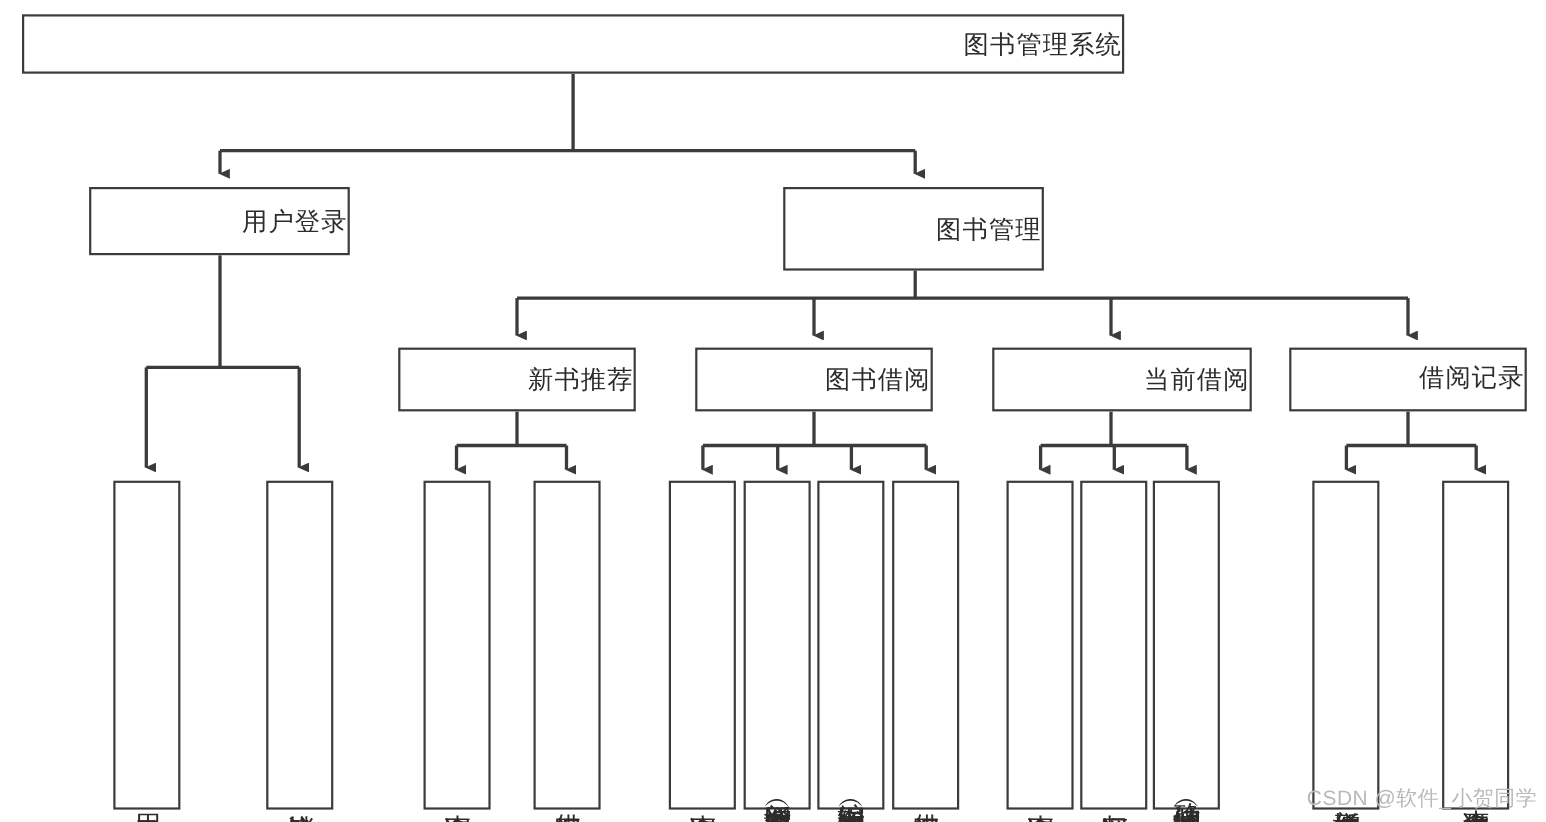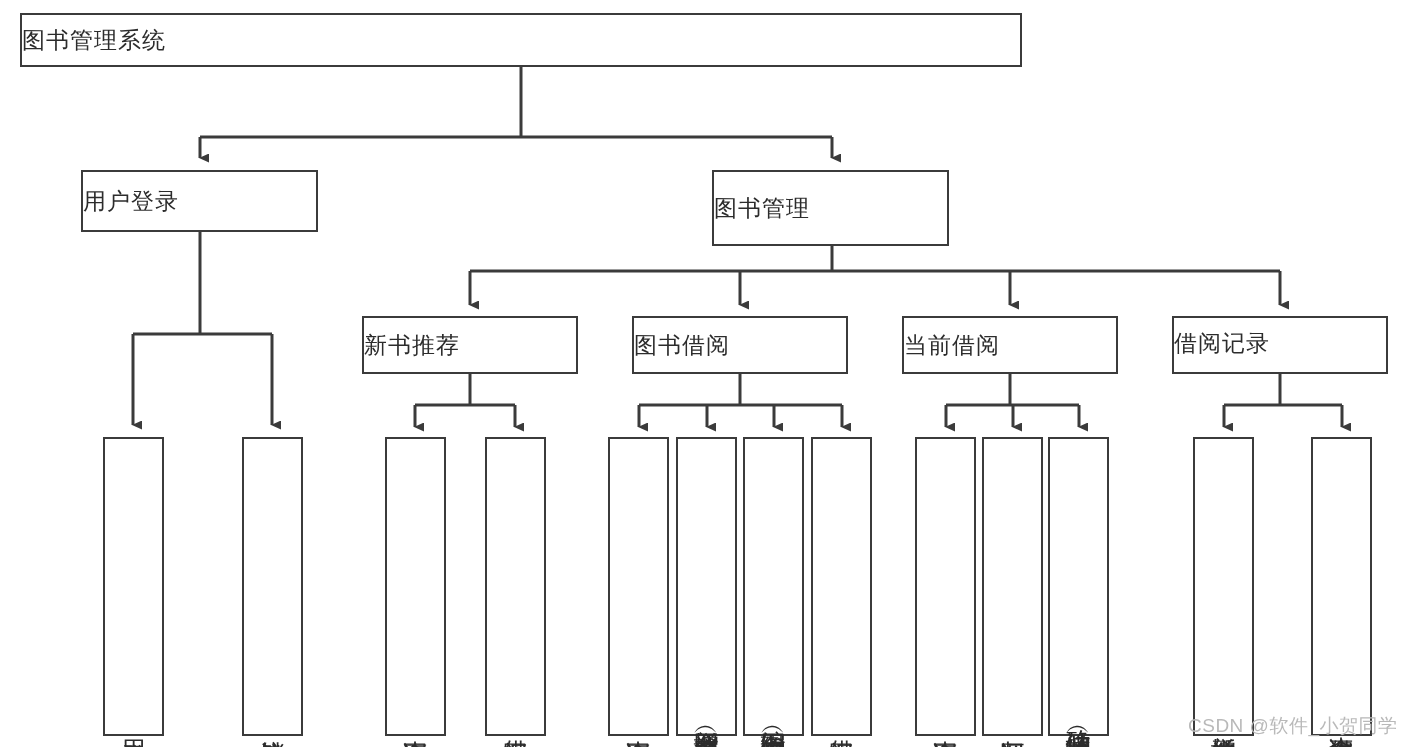--- a/index.html
+++ b/index.html
@@ -35,7 +35,7 @@
     border: 2px solid #3b3b3b;
     display: flex;
     align-items: center;
-    justify-content: flex-start;
+    justify-content: flex-end;
   }
   .node-box.horizontal {
     font-size: 23px;

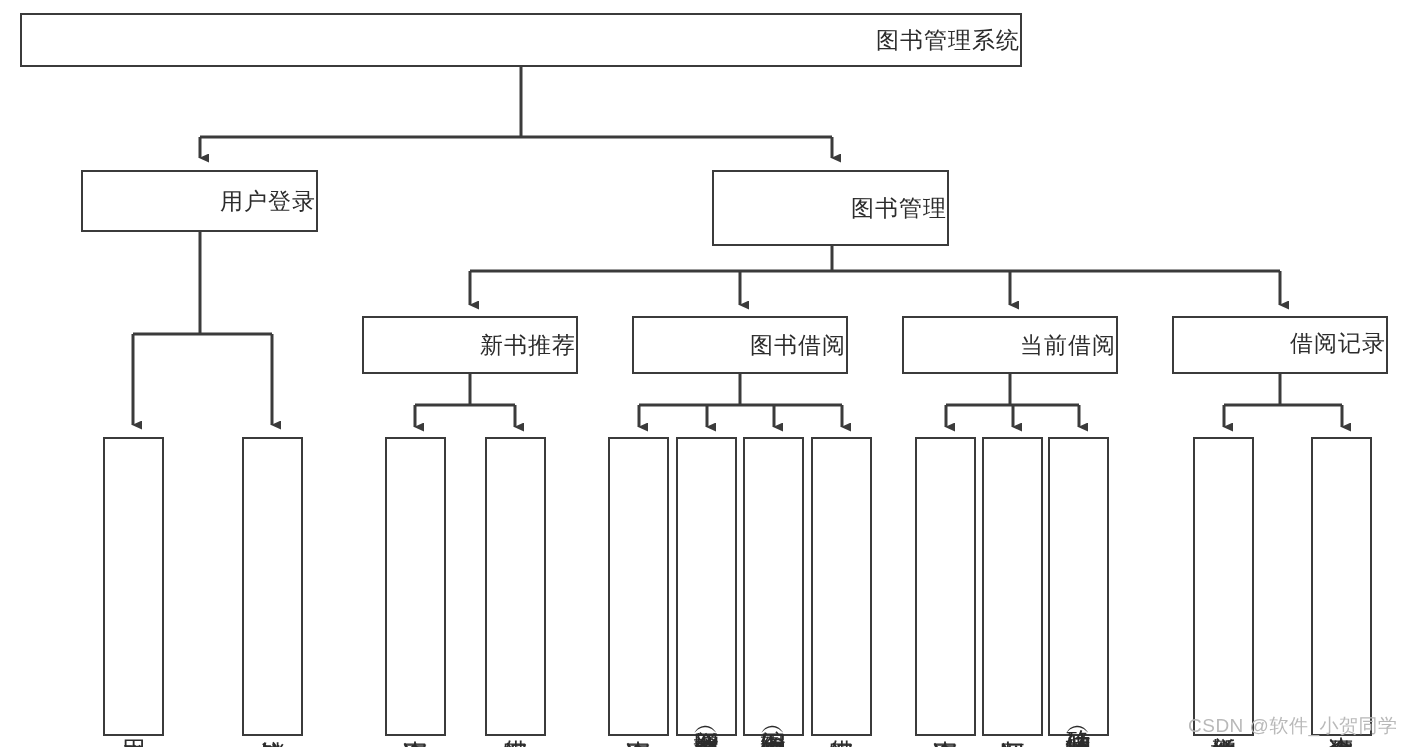--- a/index.html
+++ b/index.html
@@ -141,7 +141,7 @@
   <div class="node-box horizontal" style="left:632px; top:316px; width:216px; height:58px;">
     <span class="node-label-h">图书借阅</span>
   </div>
-  <div class="node-box horizontal" style="left:902px; top:316px; width:216px; height:58px;">
+  <div class="node-box horizontal" style="left:902px; top:316px; width:236px; height:58px;">
     <span class="node-label-h">当前借阅</span>
   </div>
   <div class="node-box horizontal" style="left:1172px; top:316px; width:216px; height:58px;font-family:Liberation Mono, monospace;">

